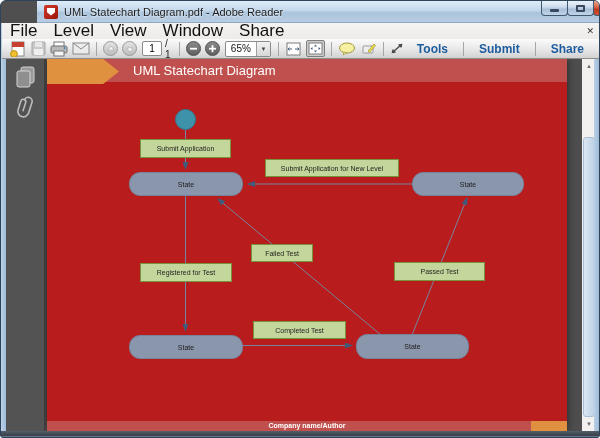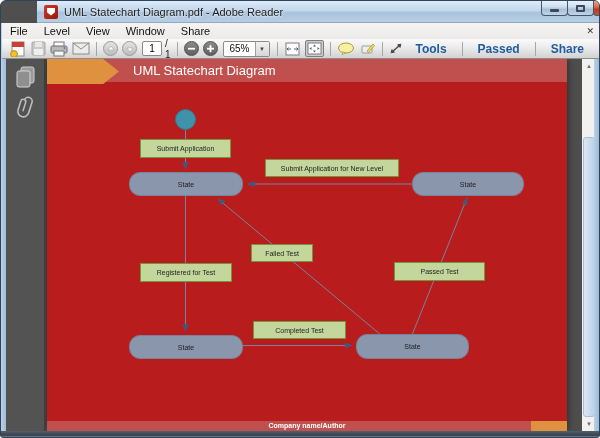--- a/index.html
+++ b/index.html
@@ -37,7 +37,7 @@
   
   #menubar { position:absolute; left:1px; top:22px; width:598px; height:16px; z-index:35;
     background:linear-gradient(180deg,#f4f3f1,#ecebe9); display:flex; align-items:center; }
-  .menu-item { font-size:11px; color:#111; padding:9px 8px; cursor:default; }
+  .menu-item { font-size:17px; color:#111; padding:9px 8px; cursor:default; }
   #menu-close { margin-left:auto; margin-right:6px; font-size:9px; color:#333; line-height:9px; }
   
   #toolbar { position:absolute; left:1px; top:38px; width:598px; height:20px; z-index:35;

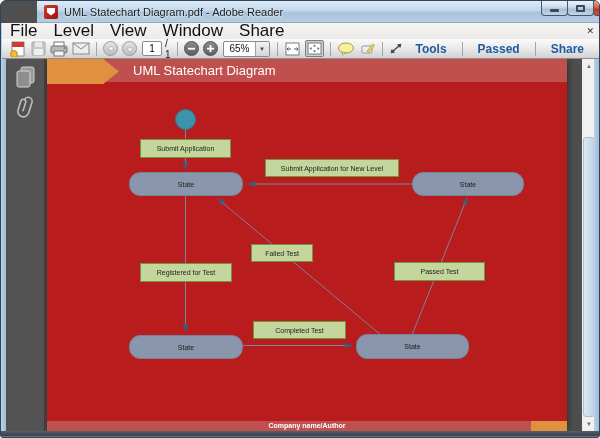--- a/index.html
+++ b/index.html
@@ -225,7 +225,7 @@
     </div>
     <div class="right-btn" style="margin-left:auto;text-align:center;">Tools</div>
     <div class="tb-sep"></div>
-    <div class="right-btn">Passed</div>
+    <div class="right-btn">Submit</div>
     <div class="tb-sep"></div>
     <div class="right-btn">Share</div>
   </div>

